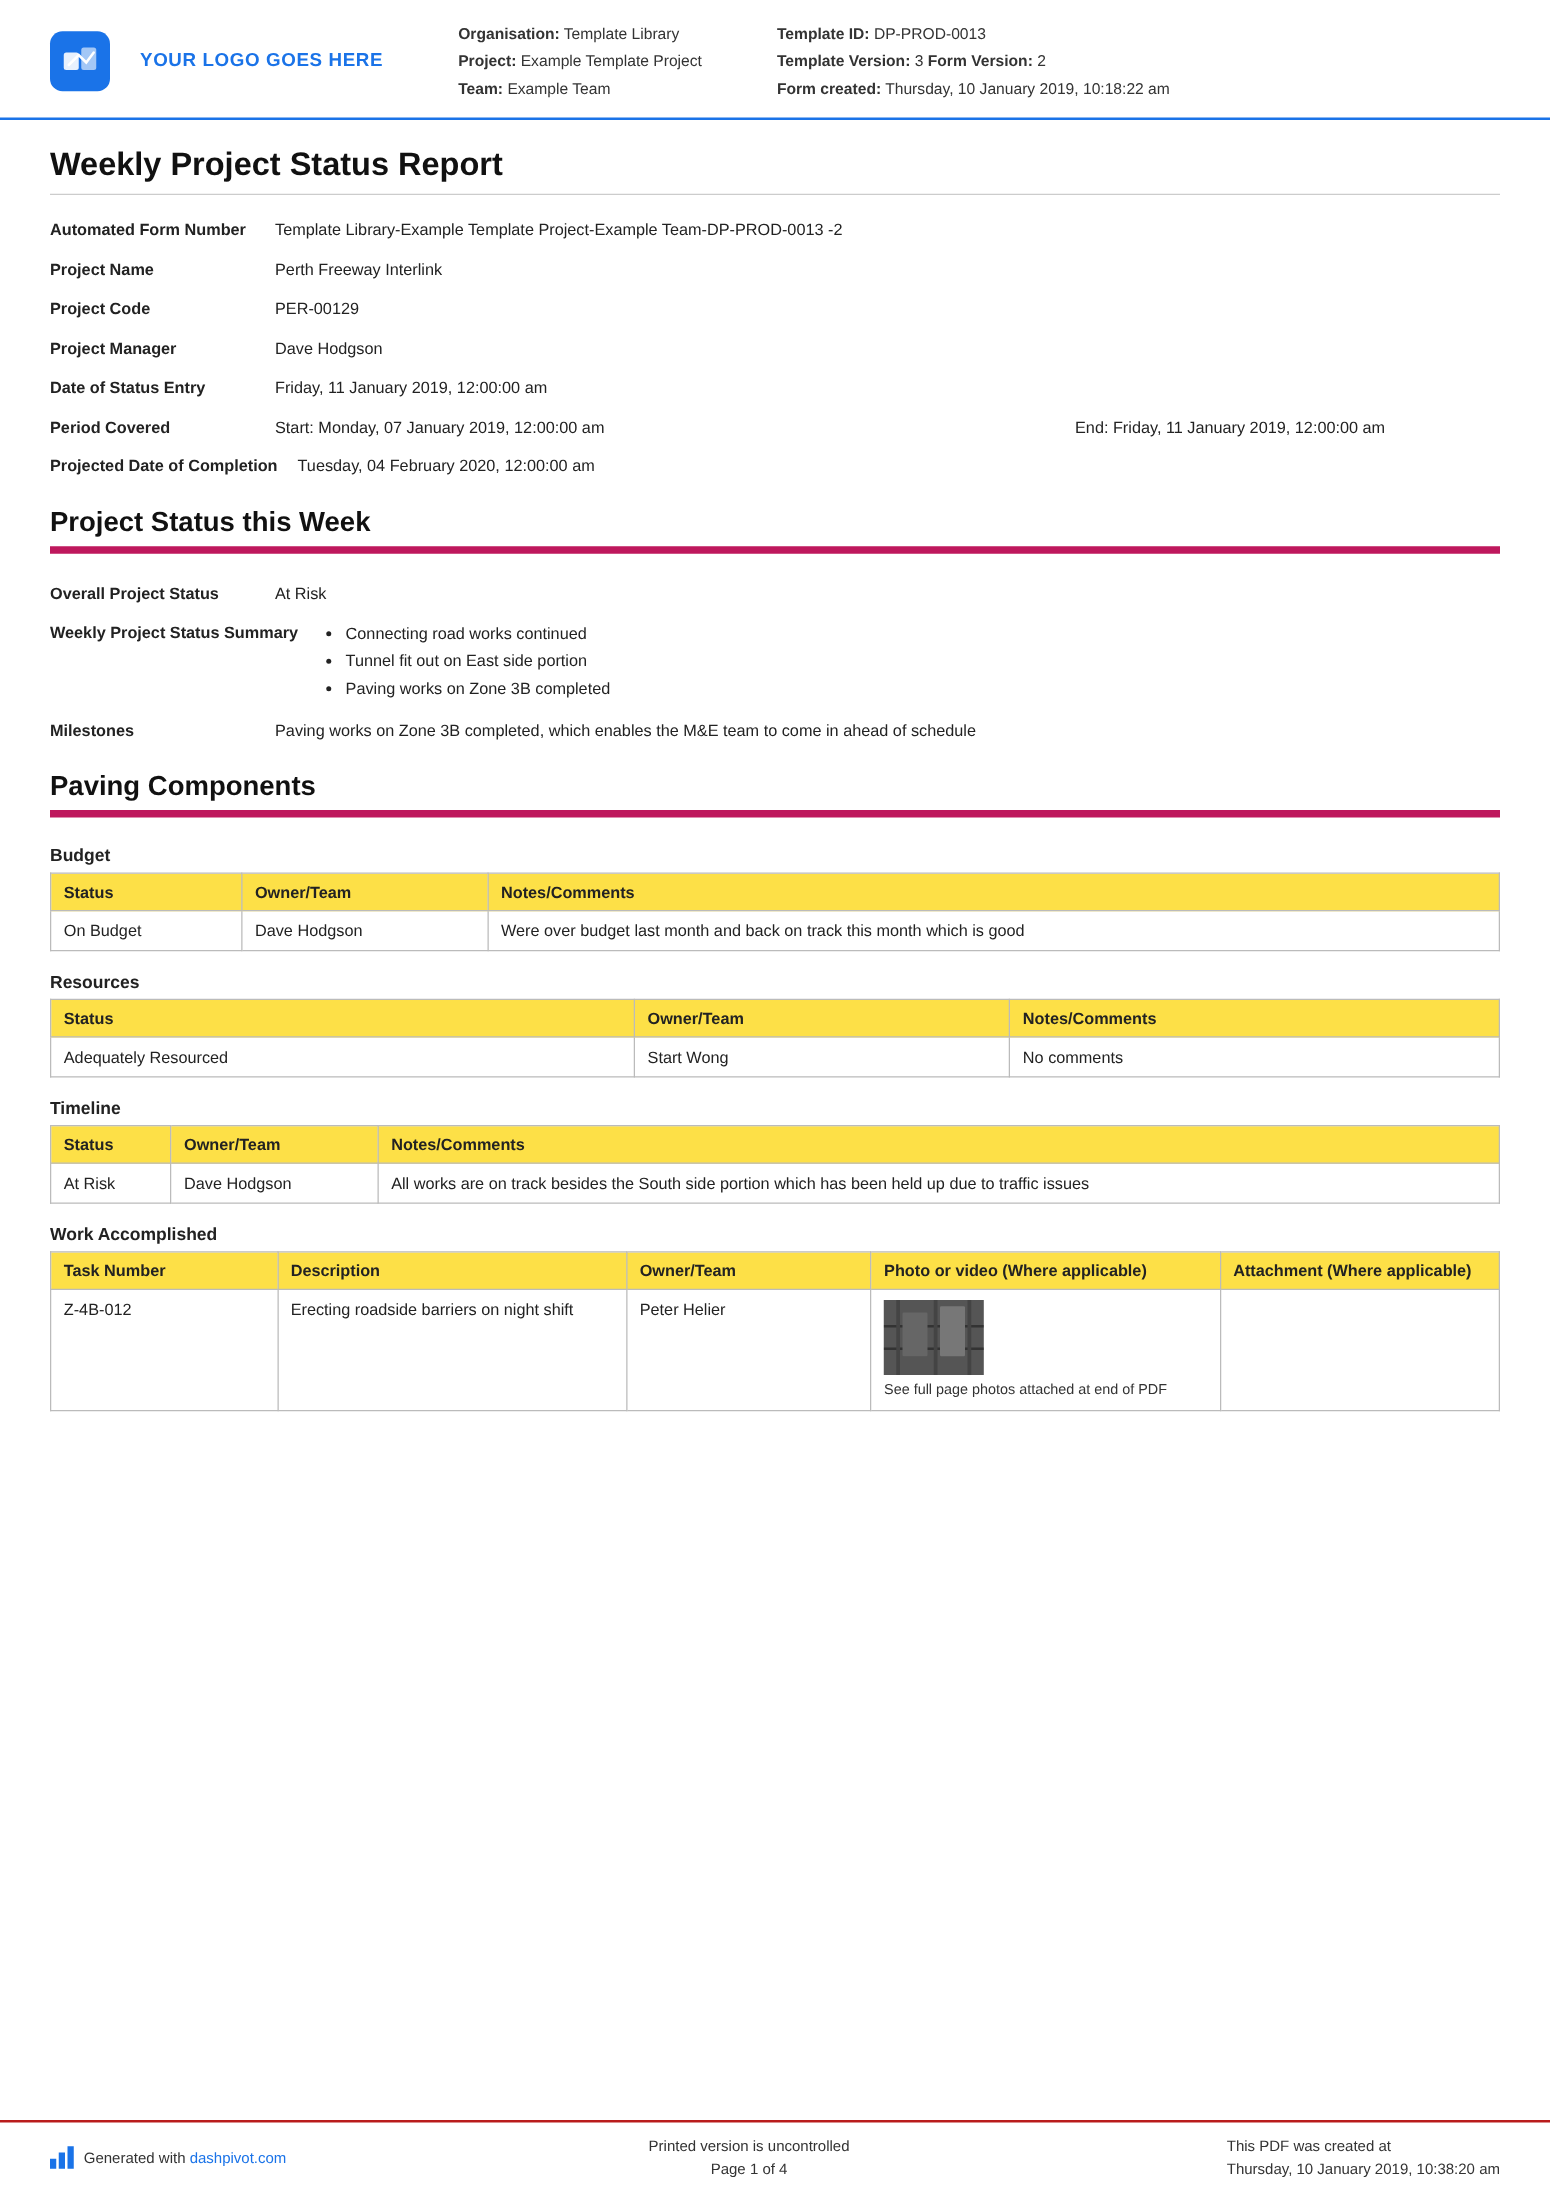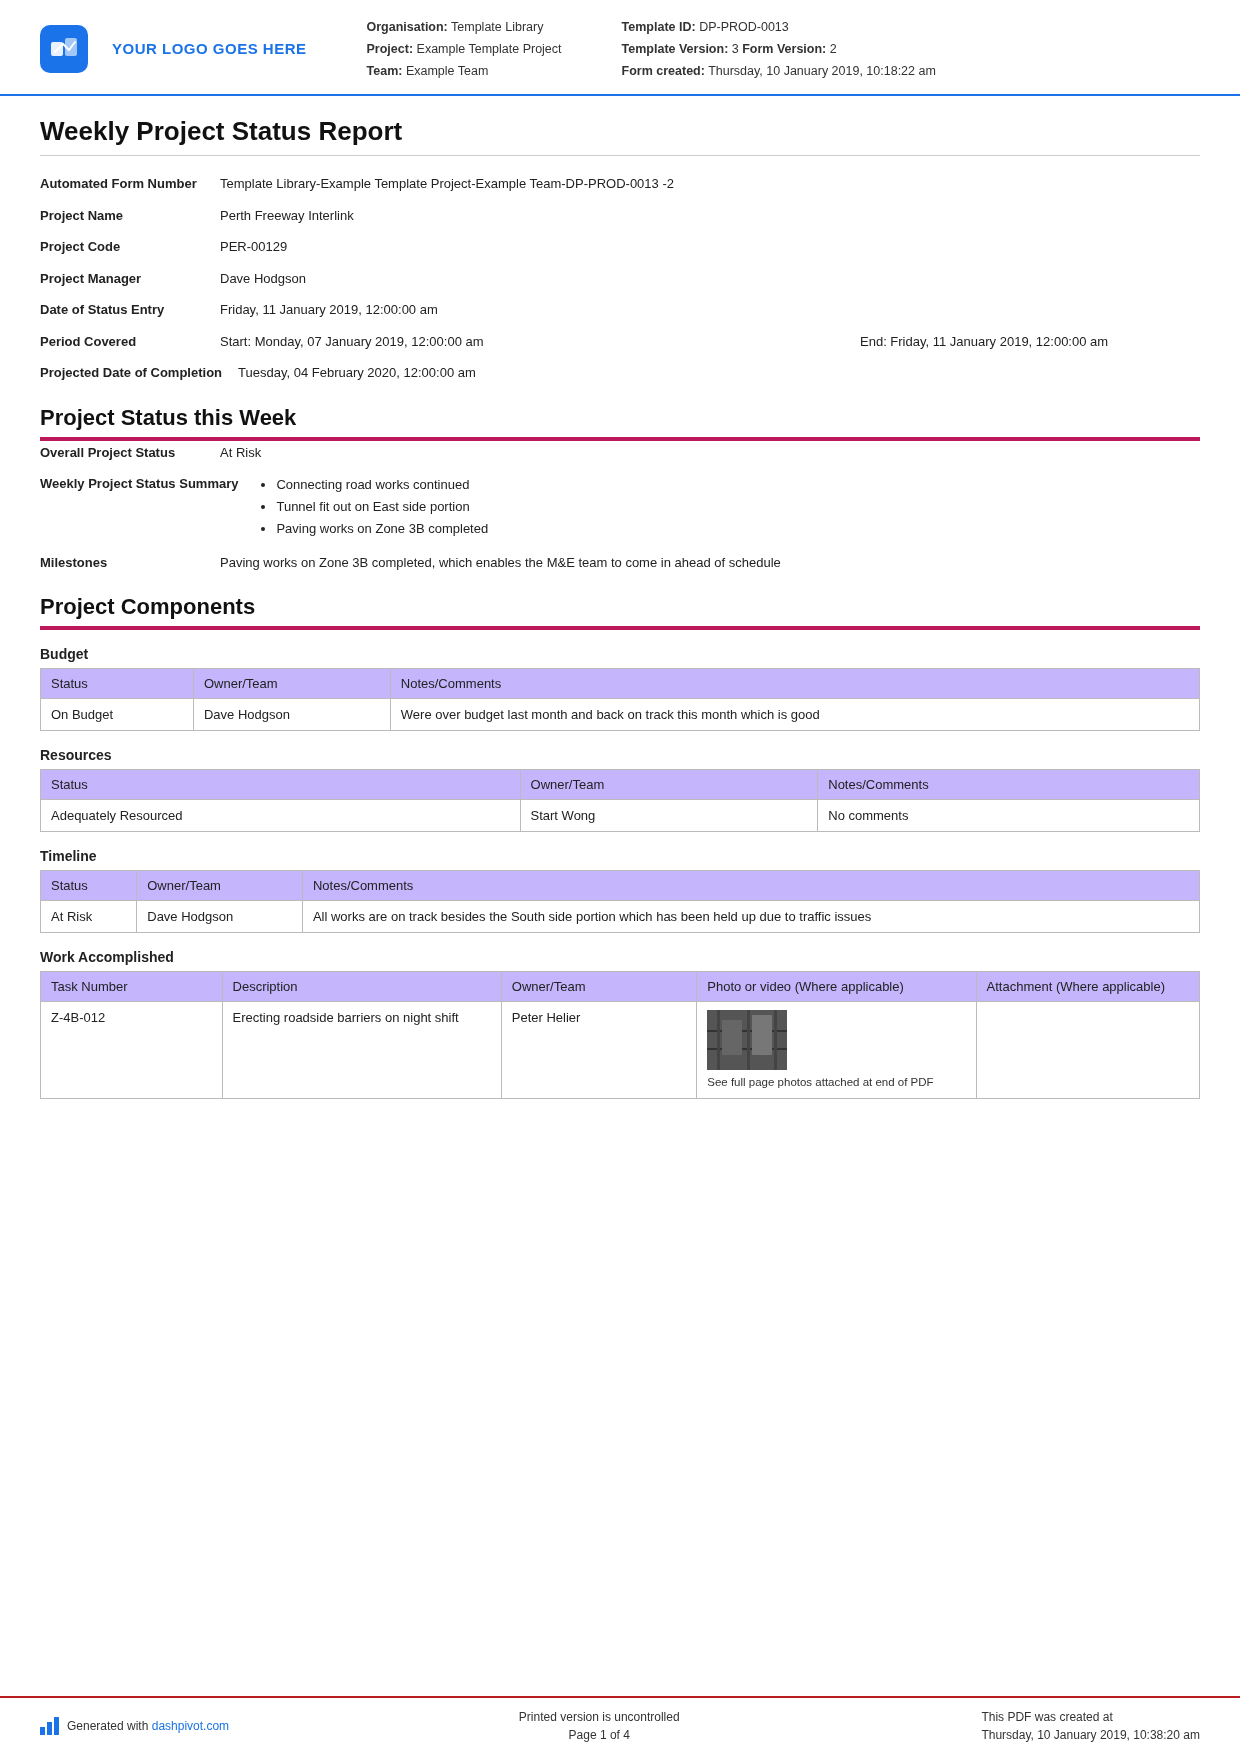--- a/index.html
+++ b/index.html
@@ -116,10 +116,10 @@
       font-size: 22px;
       font-weight: bold;
       color: #111;
-      border-bottom: 4px solid #be185d;
+      border-bottom: 6px solid #be185d;
       padding-bottom: 6px;
       margin-top: 22px;
-      margin-bottom: 2px;
+      margin-bottom: 22px;
     }
     
     .bullet-list {

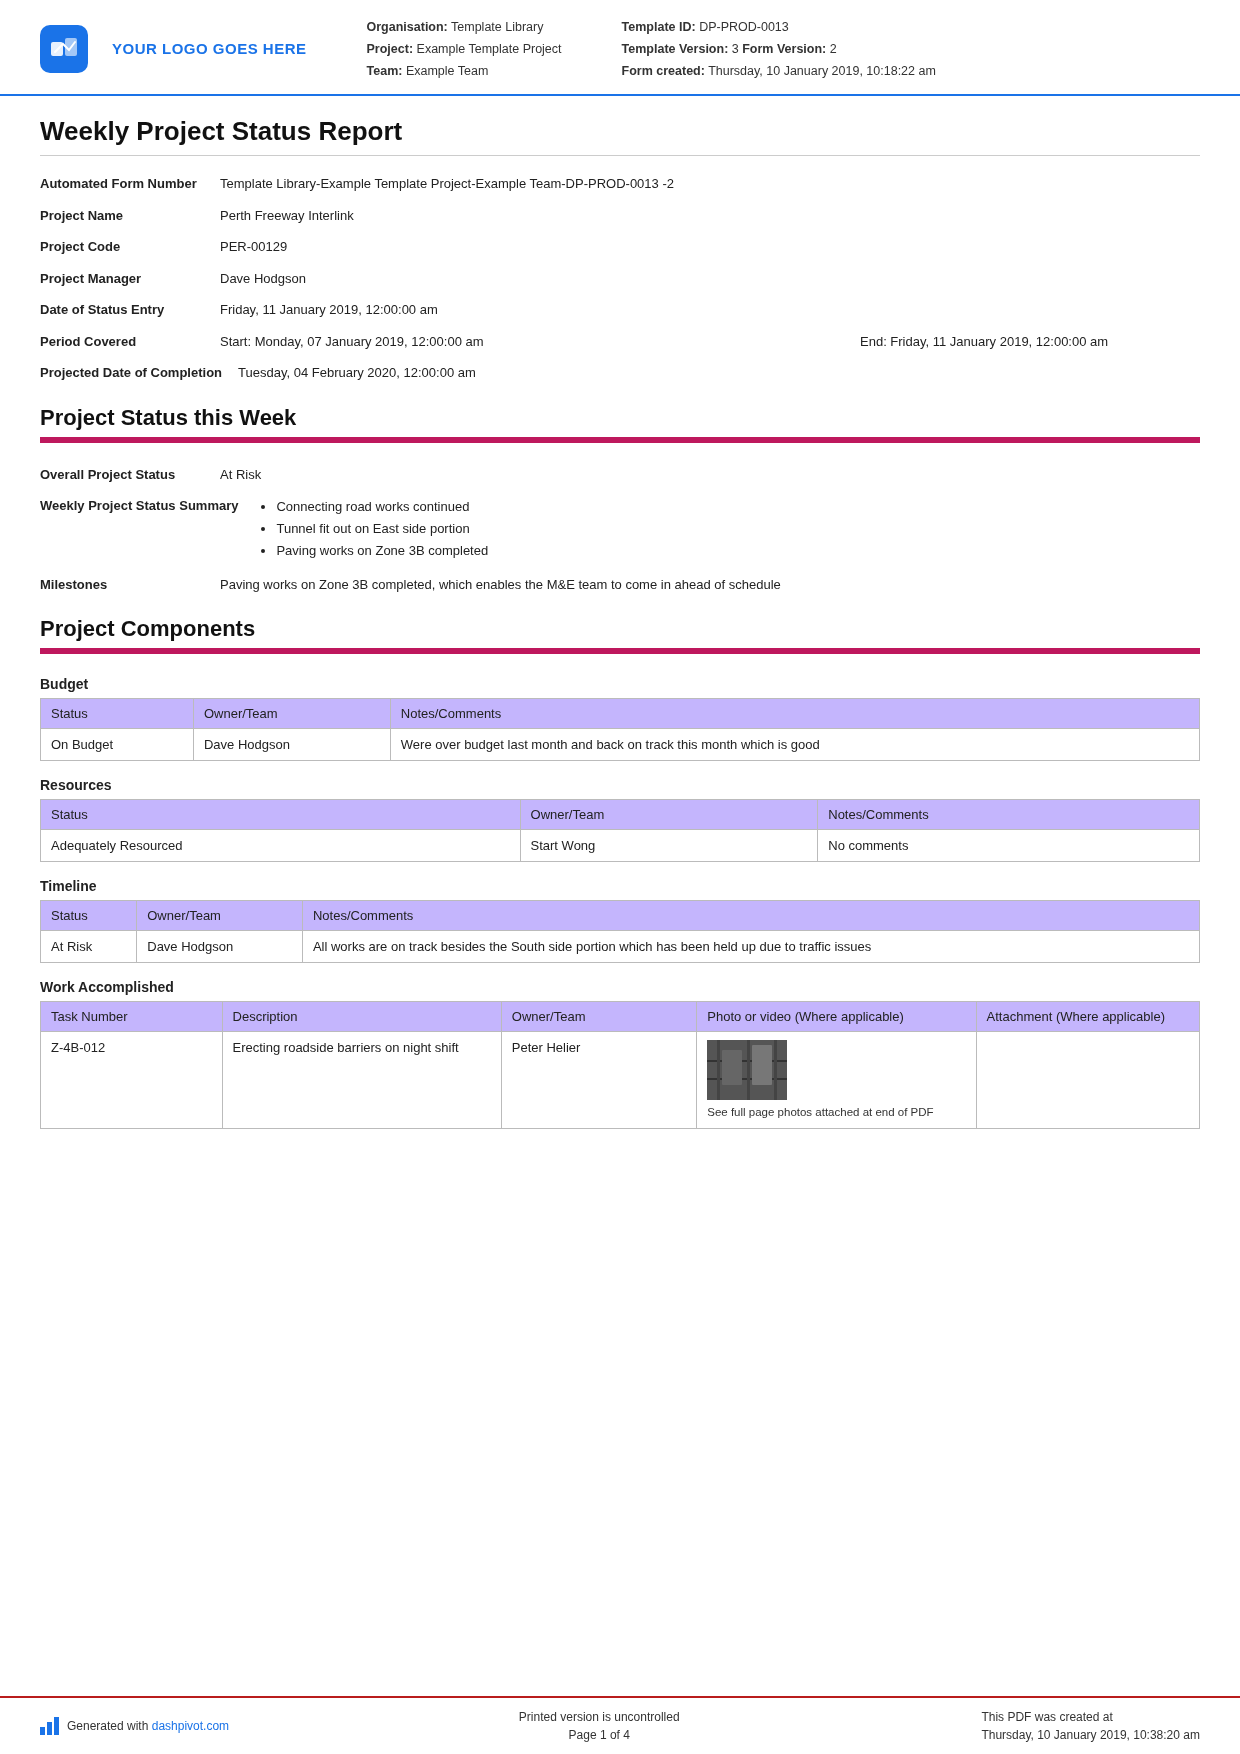--- a/index.html
+++ b/index.html
@@ -337,7 +337,7 @@
       <div class="field-value">Paving works on Zone 3B completed, which enables the M&amp;E team to come in ahead of schedule</div>
     </div>
 
-    <div class="section-heading">Project Components</div>
+    <div class="section-heading">Paving Components</div>
 
     <div class="subsection-heading">Budget</div>
     <table class="data-table">

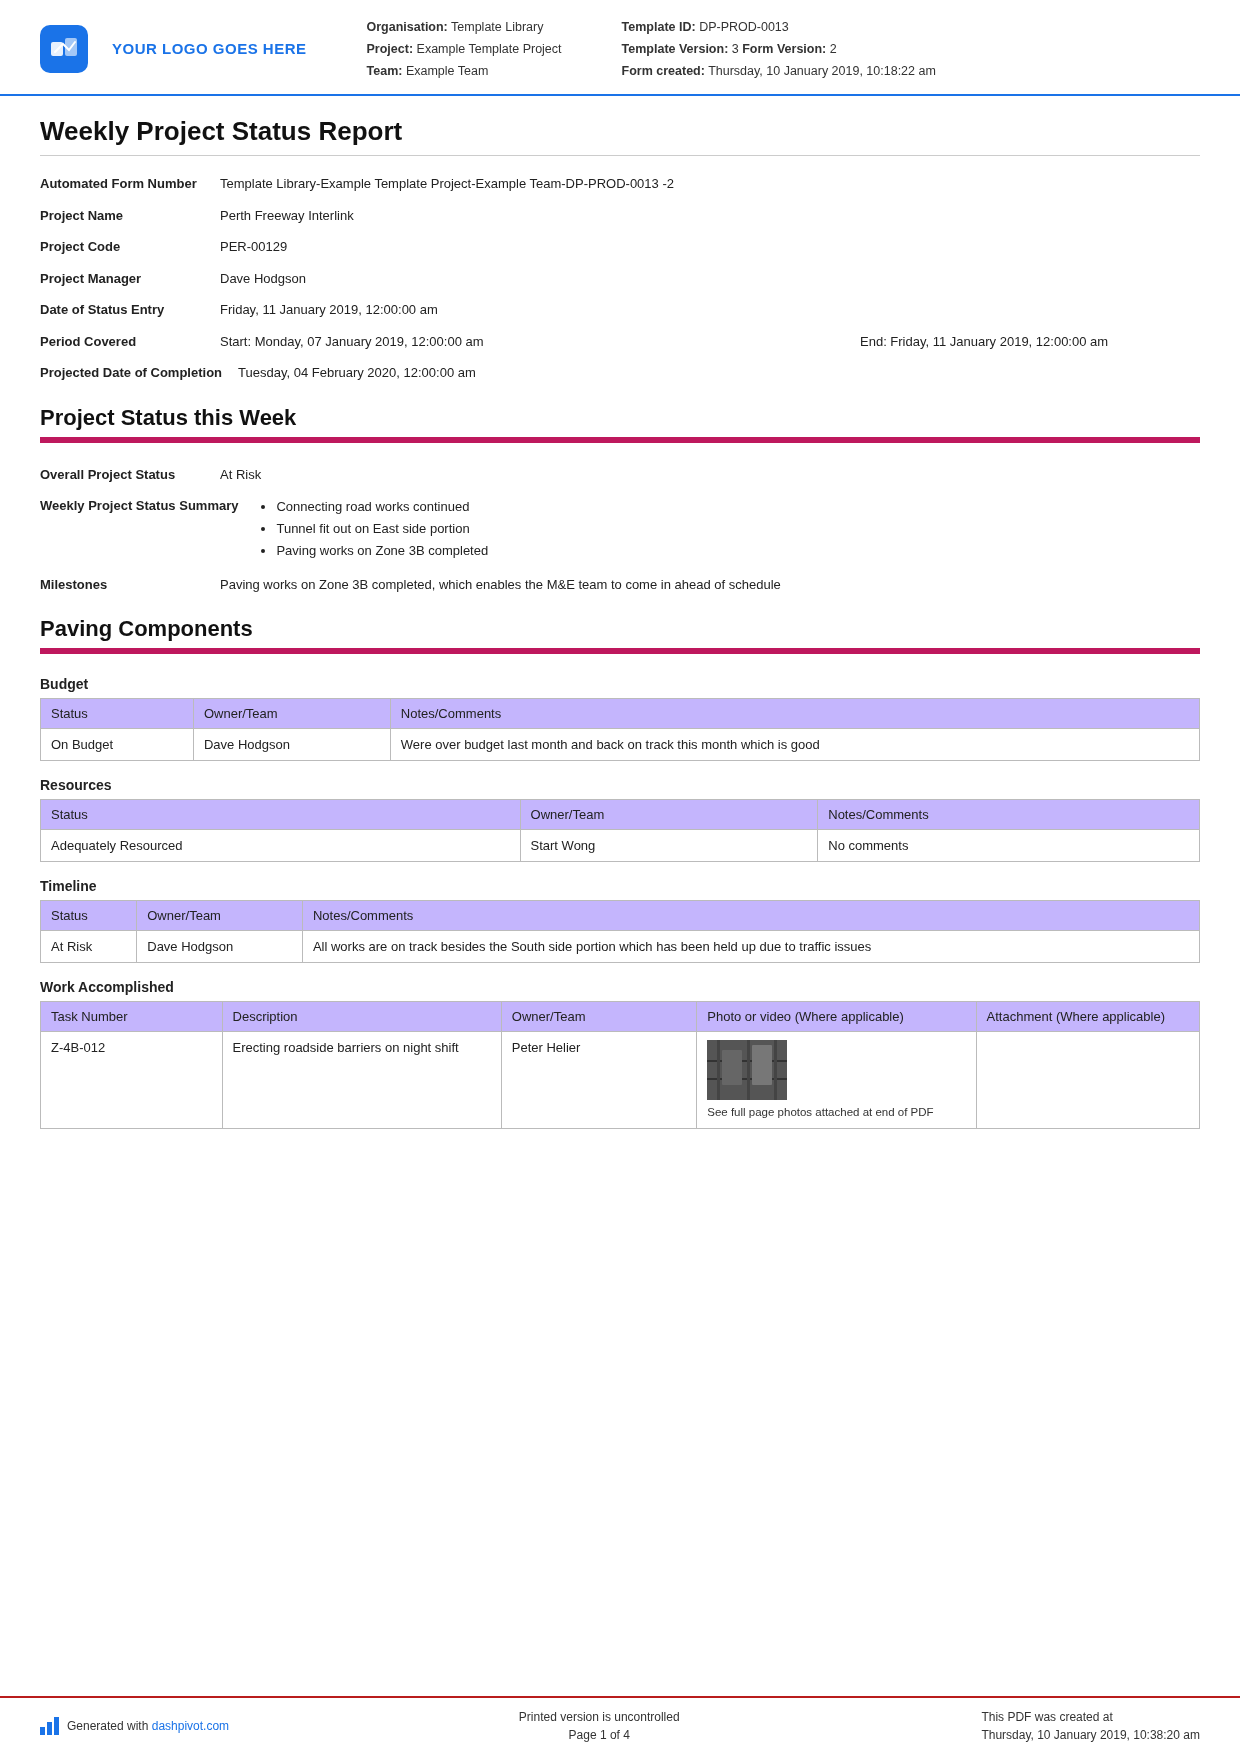--- a/index.html
+++ b/index.html
@@ -144,11 +144,11 @@
       margin-bottom: 4px;
     }
     .data-table th {
-      background: #c4b5fd;
+      background: #fde047;
       border: 1px solid #bbb;
       padding: 7px 10px;
       font-size: 13px;
-      font-weight: normal;
+      font-weight: bold;
       text-align: left;
     }
     .data-table td {

